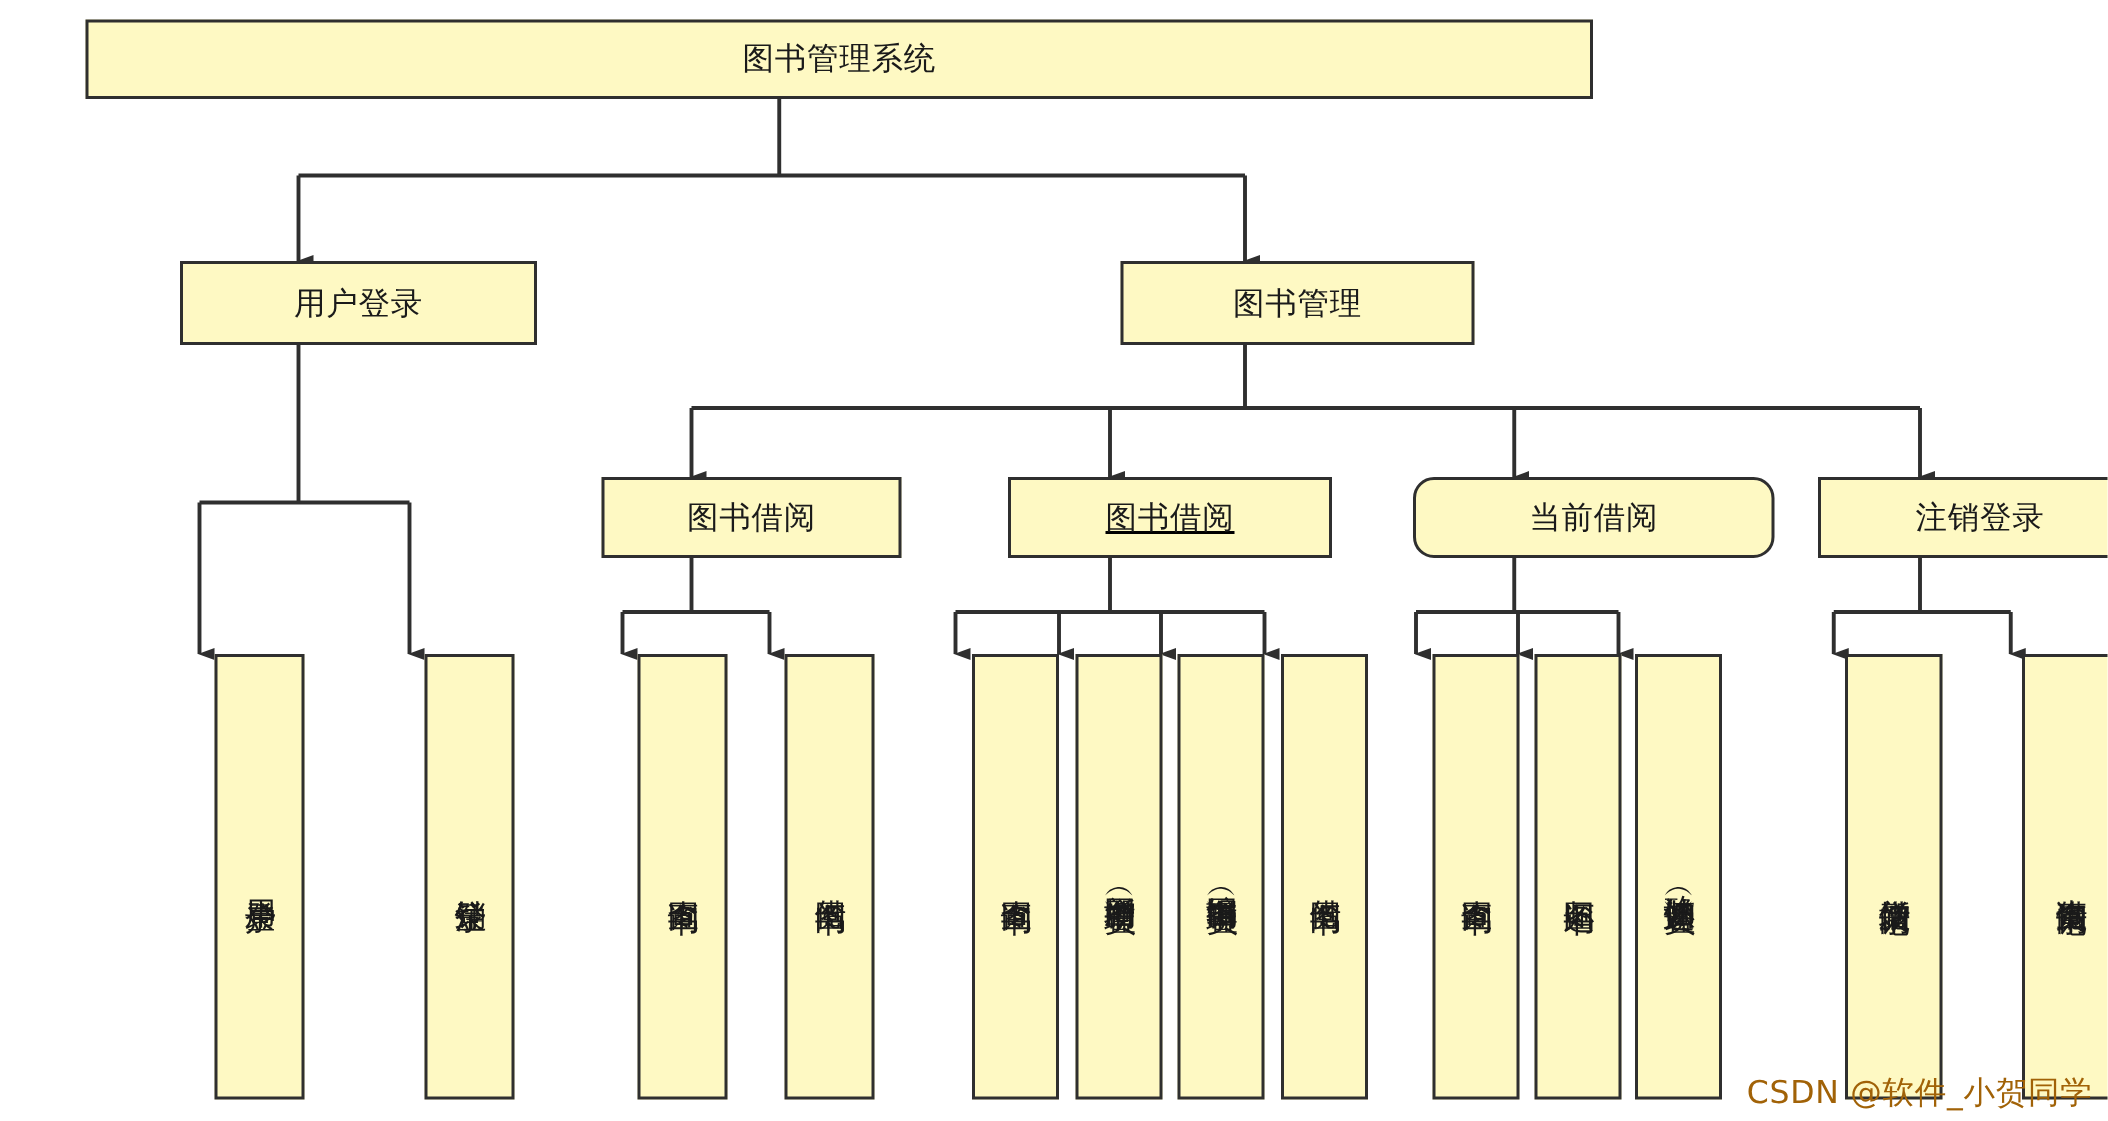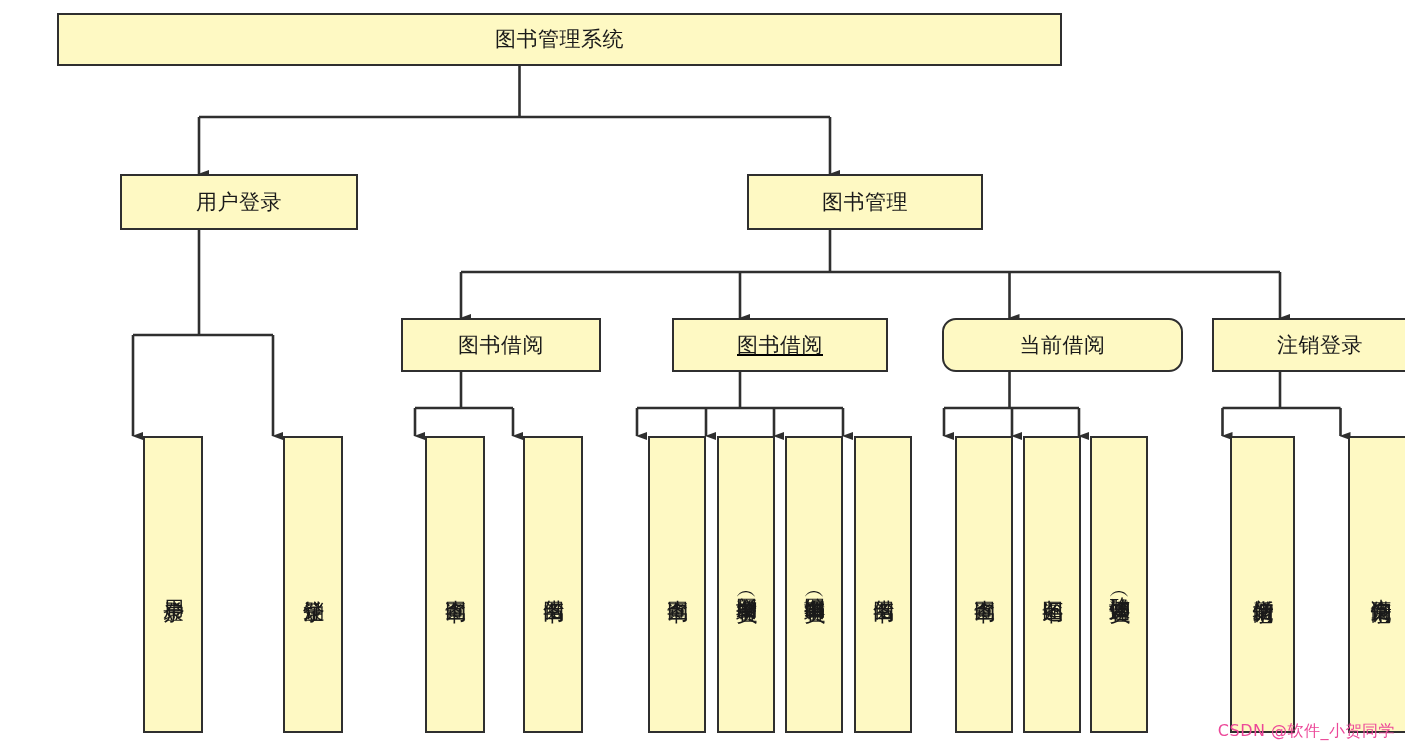--- a/index.html
+++ b/index.html
@@ -63,8 +63,8 @@
     position: absolute;
     right: 10px;
     bottom: 5px;
-    font-size: 16px;
-    color: #ec4899;
+    font-size: 21px;
+    color: #a16207;
     letter-spacing: 0.5px;
     white-space: nowrap;
     font-family: "DejaVu Sans", "Liberation Sans", sans-serif;

